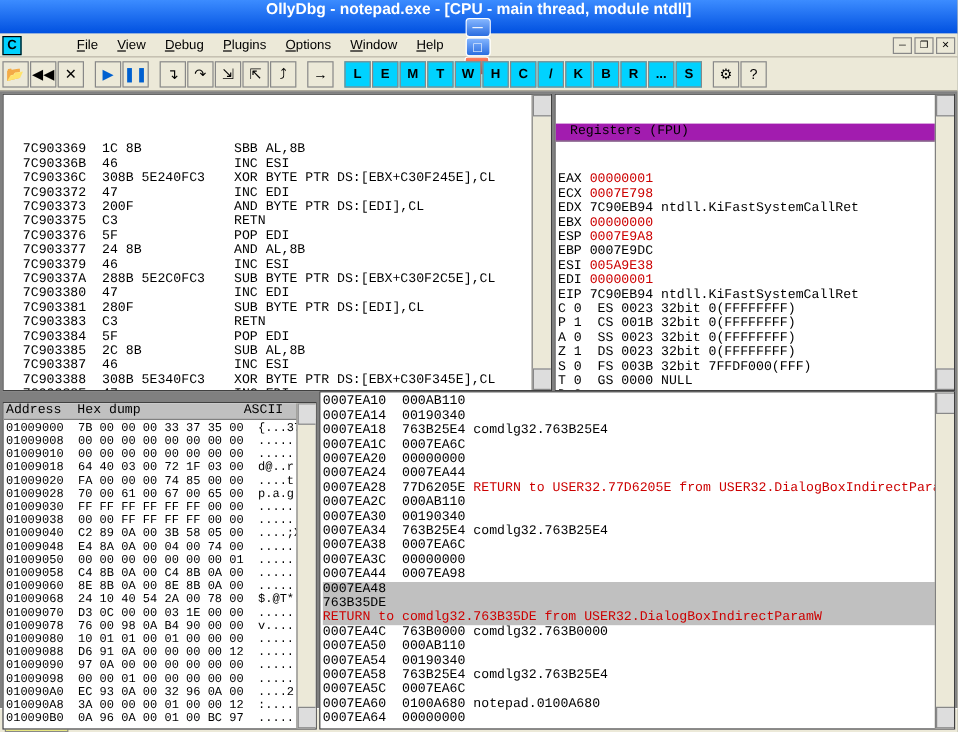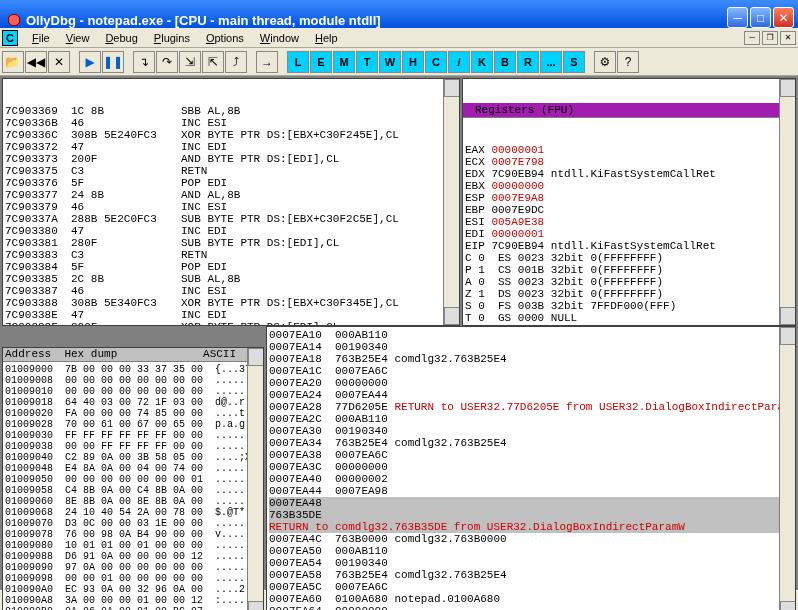--- a/index.html
+++ b/index.html
@@ -4,7 +4,7 @@
 <style>
 * { margin:0; padding:0; box-sizing:border-box; }
 body { font-family:Tahoma,sans-serif; font-size:11px; background:#ece9d8; overflow:hidden; width:798px; height:610px; }
-.titlebar { height:28px; background:linear-gradient(#3c8cff,#0050e0); display:flex; align-items:flex-end; color:#fff; }
+.titlebar { height:28px; background:linear-gradient(#3c8cff,#0050e0); display:flex; align-items:center; color:#fff;flex-direction:column; }
 .app-icon { width:16px; height:16px; margin:0 4px 0 6px; background:radial-gradient(circle,#ff5a5a 45%,#800 47%,#800 55%,transparent 56%);}
 .title { font-weight:bold; font-size:13px; flex:1; }
 .tbtn { width:21px; height:21px; margin-right:2px; border:1px solid #fff; border-radius:3px; display:flex; align-items:center; justify-content:center; font-family:Marlett,Arial; font-size:12px; cursor:pointer;}

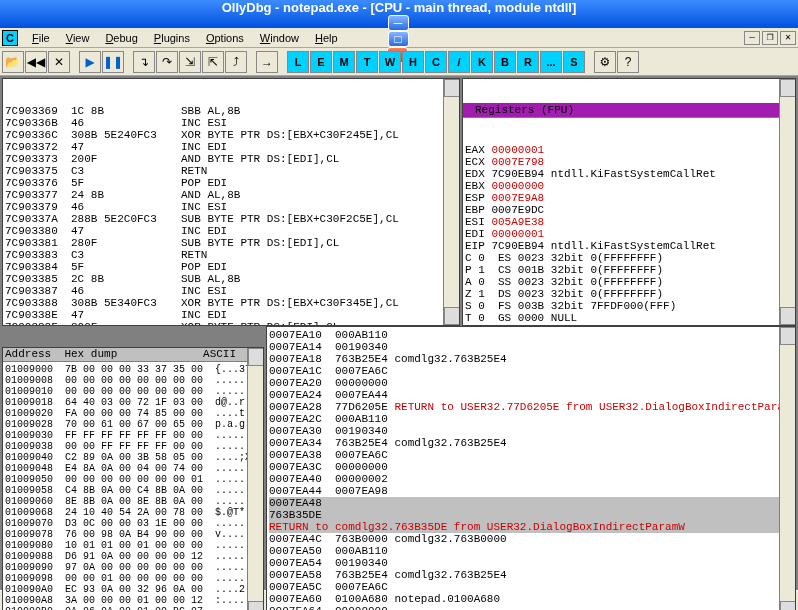--- a/index.html
+++ b/index.html
@@ -54,7 +54,7 @@
 
 <div class="menubar">
   <div class="c-icon">C</div>
-  <div id="menus" style="display: flex;">
+  <div id="menus" style="display: flex; margin-left: 32px;">
       <div class="menu"><u>F</u>ile</div>
       <div class="menu"><u>V</u>iew</div>
       <div class="menu"><u>D</u>ebug</div>

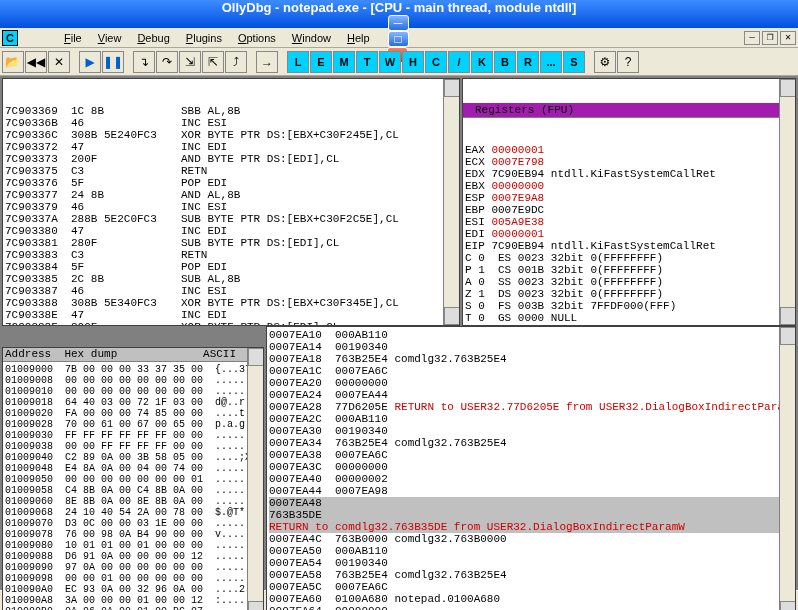--- a/index.html
+++ b/index.html
@@ -22,7 +22,7 @@
 .top-split { display:flex; height:248px; }
 .bot-split { display:flex; height:320px; margin-top:0;align-items:flex-end;}
 .pane { background:#fff; border:1px solid #404040; overflow:hidden; position:relative;}
-.disasm { width:458px; font-family:'Courier New',monospace; font-size:11px; line-height:12px; padding:2px; white-space:pre; overflow:hidden;}
+.disasm { width:458px; font-family:'Courier New',monospace; font-size:11px; line-height:12px; padding:16px; white-space:pre; overflow:hidden;}
 .regs { flex:1; margin-left:2px; font-family:'Courier New',monospace; font-size:11px; line-height:12px; padding:2px; white-space:pre; overflow:hidden;}
 .regs-hdr { background:#a21caf; padding:1px 12px; margin:-2px -2px 2px -2px; border-bottom:1px solid #808080;}
 .dump { width:262px; font-family:'Courier New',monospace; font-size:10px; line-height:11px; overflow:hidden;}

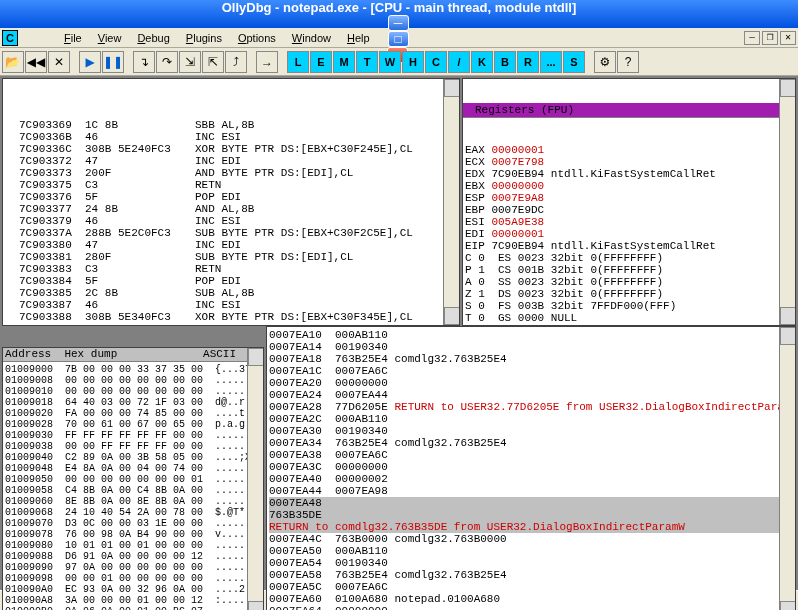--- a/index.html
+++ b/index.html
@@ -138,7 +138,6 @@
         <div class="stk-row"><span>0007EA34  </span><span>763B25E4 </span><span class="blk">comdlg32.763B25E4</span></div>
         <div class="stk-row"><span>0007EA38  </span><span>0007EA6C </span><span class="blk"></span></div>
         <div class="stk-row"><span>0007EA3C  </span><span>00000000 </span><span class="blk"></span></div>
-        <div class="stk-row"><span>0007EA40  </span><span>00000002 </span><span class="blk"></span></div>
         <div class="stk-row"><span>0007EA44  </span><span>0007EA98 </span><span class="blk"></span></div>
         <div class="stk-row sel"><span>0007EA48  </span><span>763B35DE </span><span class="red">RETURN to comdlg32.763B35DE from USER32.DialogBoxIndirectParamW</span></div>
         <div class="stk-row"><span>0007EA4C  </span><span>763B0000 </span><span class="blk">comdlg32.763B0000</span></div>

